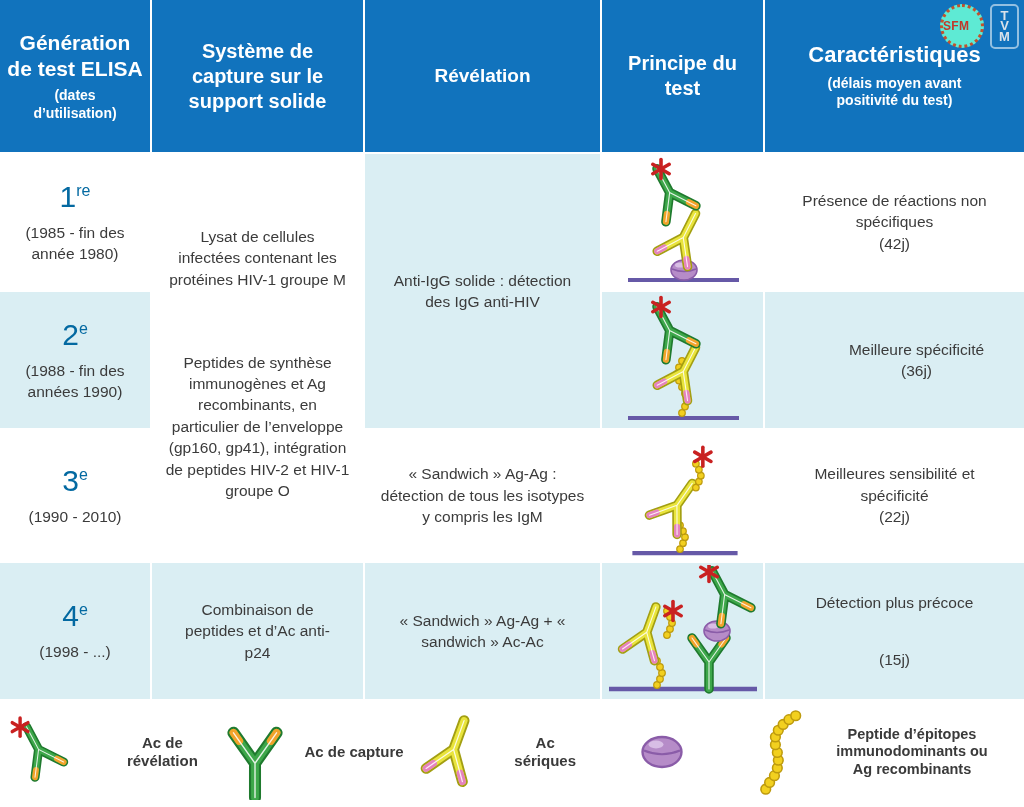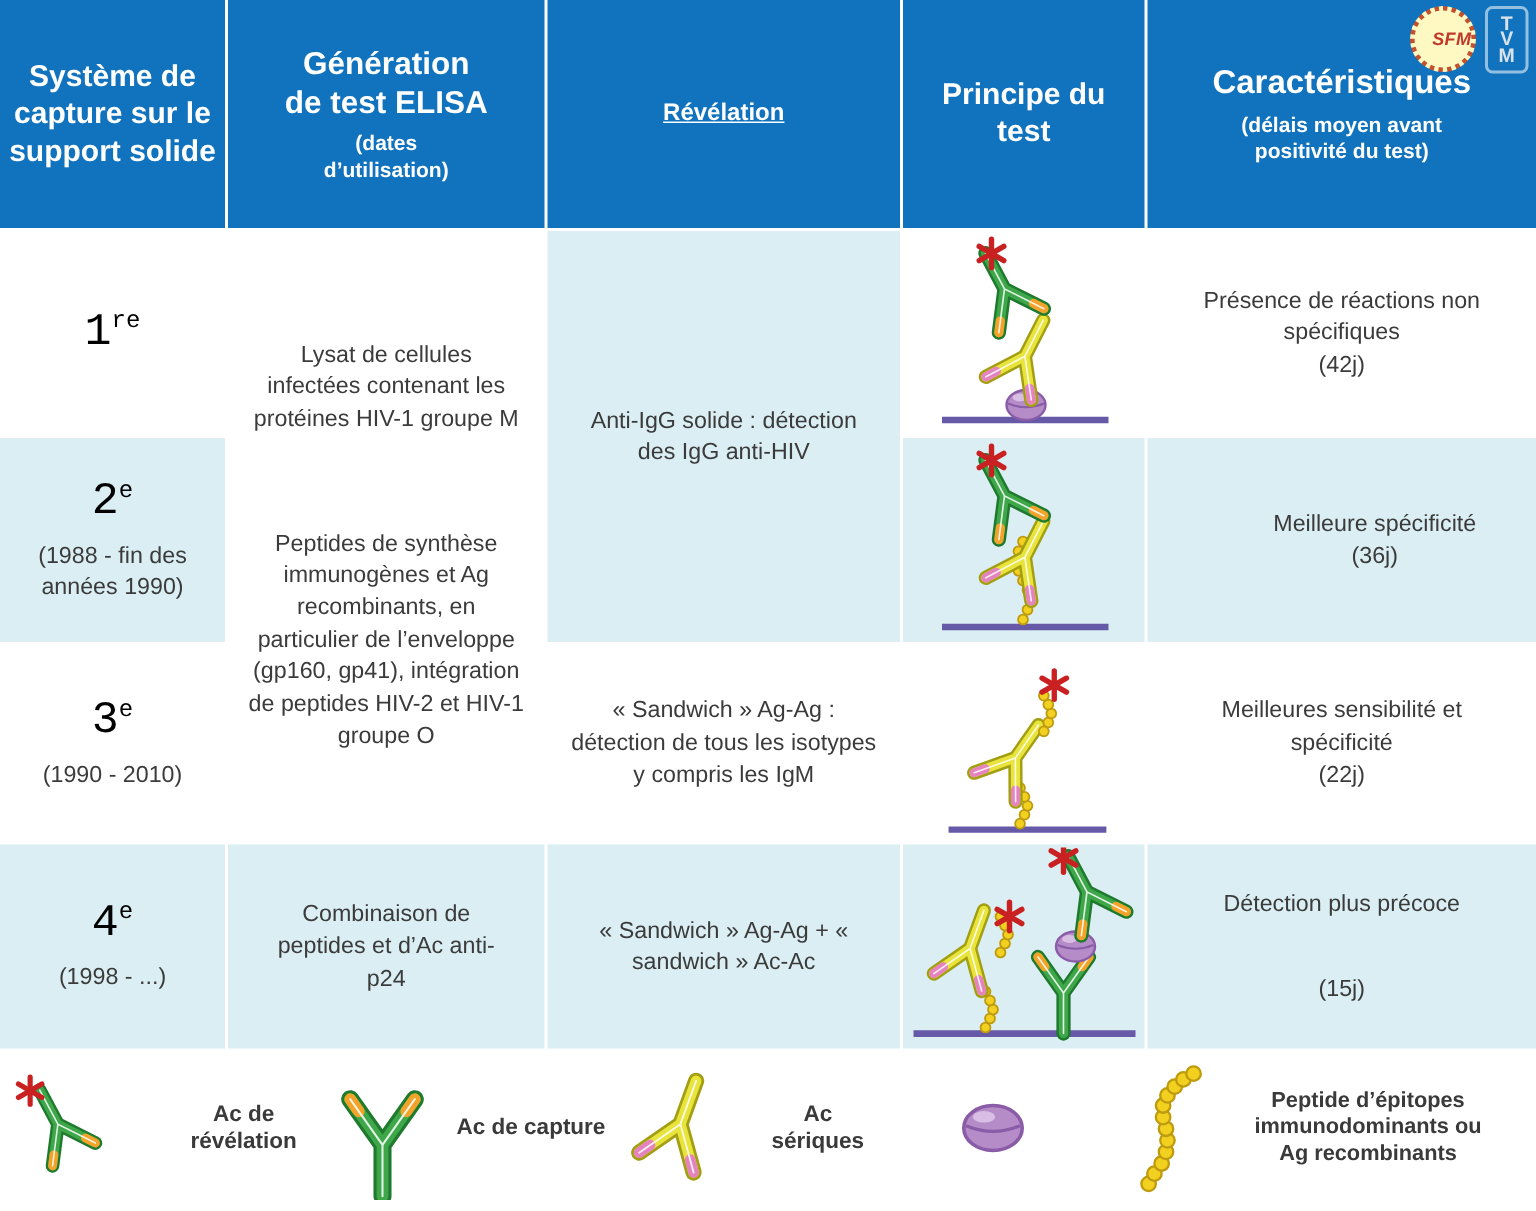--- a/index.html
+++ b/index.html
@@ -49,8 +49,8 @@
   
   .logos { position:absolute; top:4px; right:5px; display:flex; gap:6px; align-items:flex-start; }
   .sfm {
-    width:44px; height:44px; border-radius:50%; background:#fef9c3;
-    border:3px dotted #c4502c; display:flex; align-items:center; justify-content:flex-end;font-style:italic;
+    width:44px; height:44px; border-radius:50%; background:#5eead4;
+    border:3px dotted #c4502c; display:flex; align-items:center; justify-content:flex-start;
   }
   .sfm span { color:#c0392b; font-weight:bold; font-size:12px; letter-spacing:.3px; }
   .tvm {

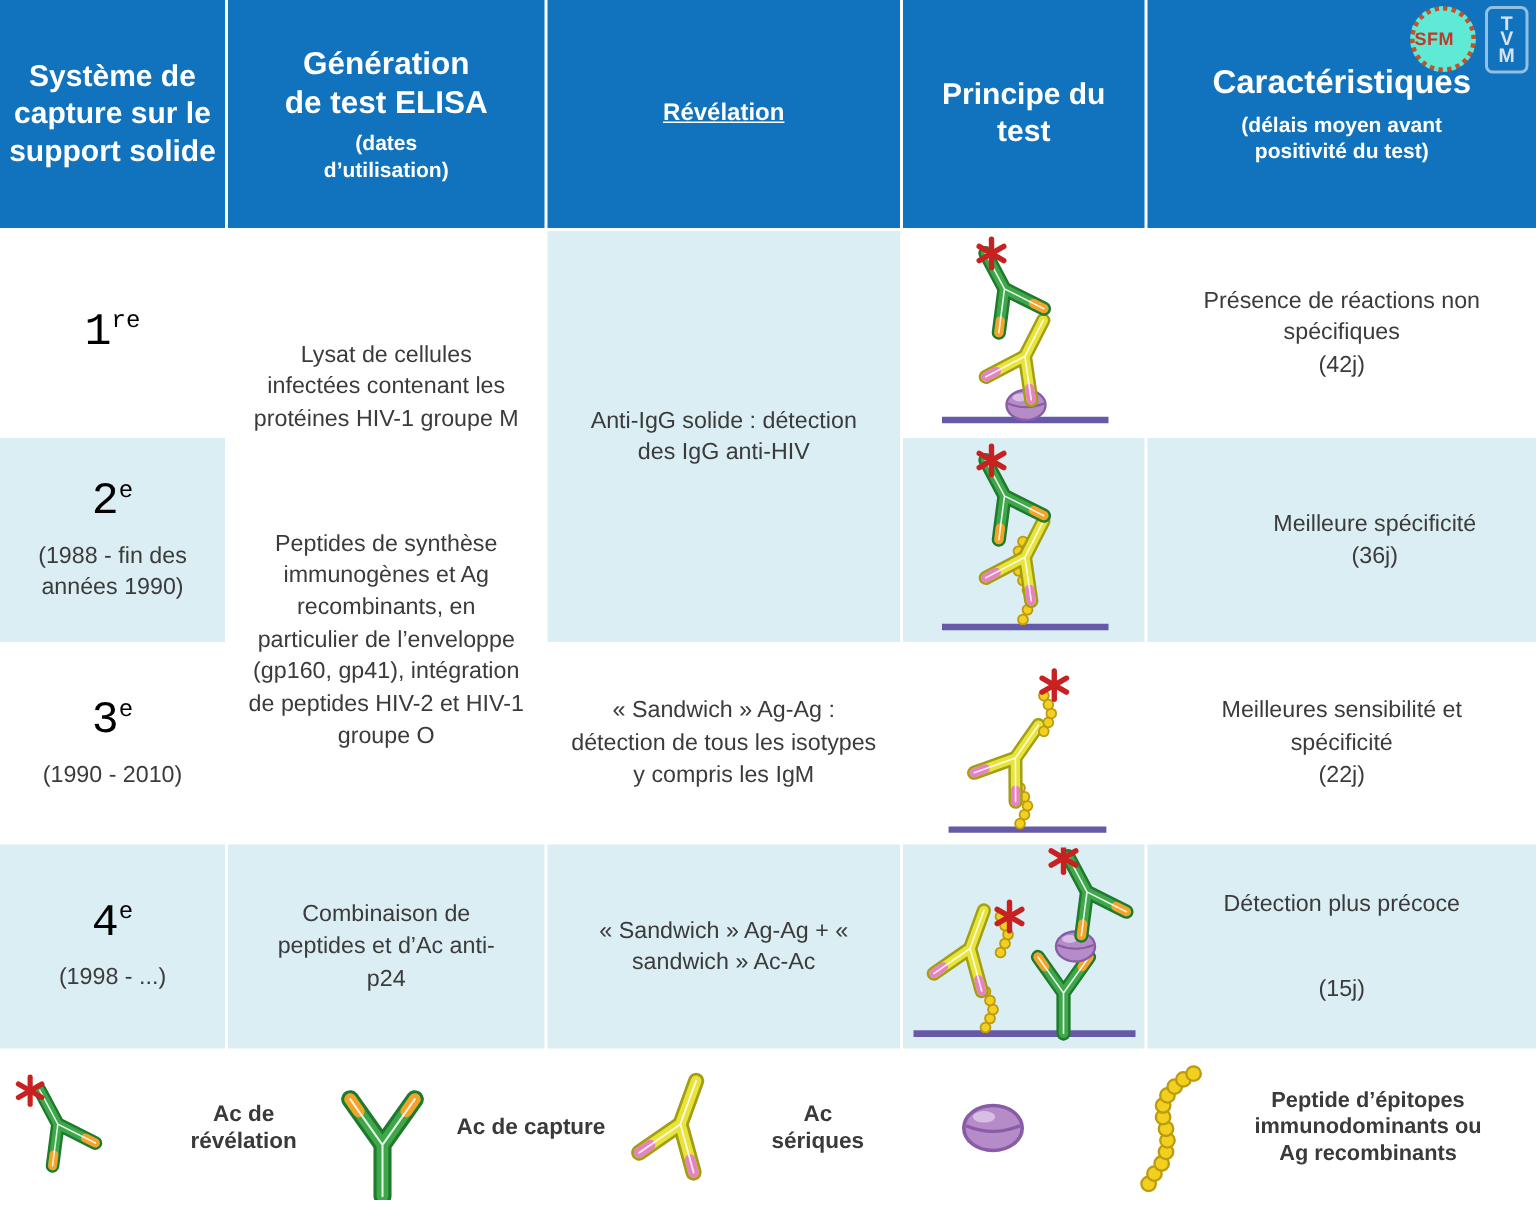--- a/index.html
+++ b/index.html
@@ -121,11 +121,11 @@
   <div class="grid">
 
     <div class="cell hdr">
-      <div class="t2">Système de capture sur le support solide</div>
-    </div>
-    <div class="cell hdr">
       <div class="t1">Génération de test ELISA</div>
       <div class="sub sub1">(dates d’utilisation)</div>
+    </div>
+    <div class="cell hdr">
+      <div class="t2">Système de capture sur le support solide</div>
     </div>
     <div class="cell hdr">
       <div class="t3">Révélation</div>

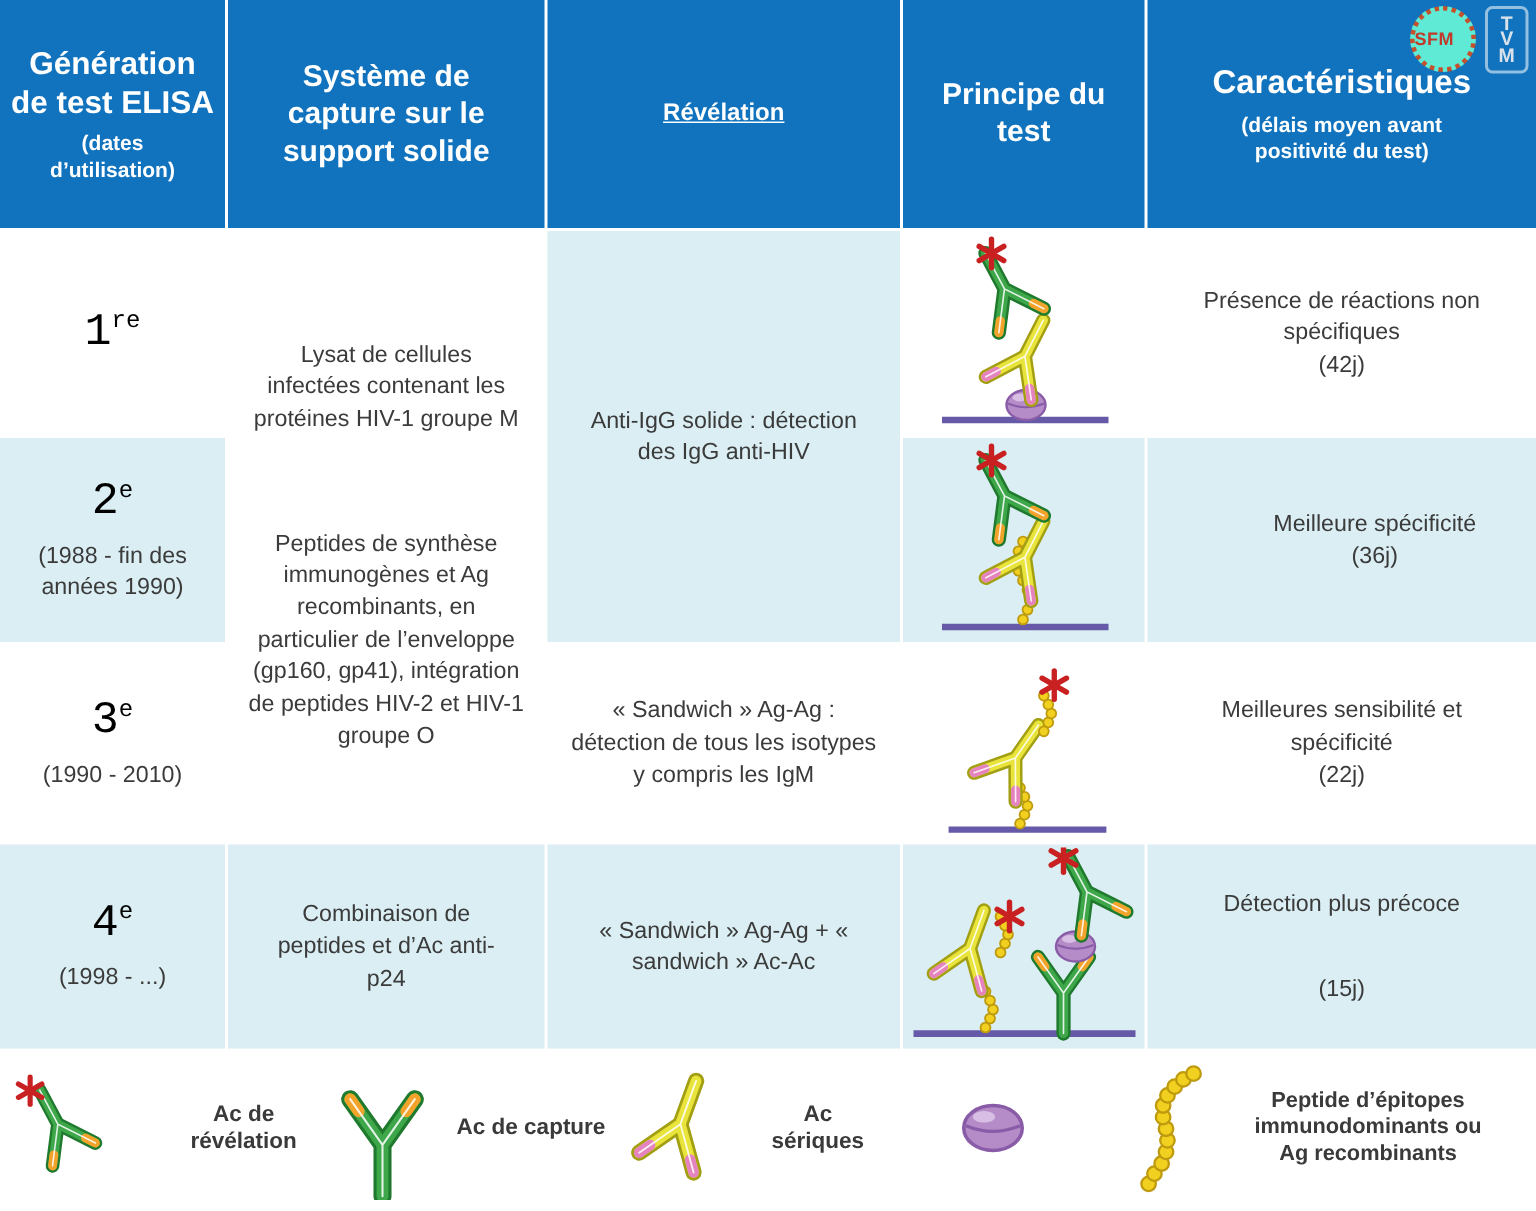--- a/index.html
+++ b/index.html
@@ -19,7 +19,7 @@
   .hdr { background:#1173BD; color:#fff; font-weight:bold; padding:6px; position:relative; }
   .hdr .t1 { font-size:21px; line-height:1.22; max-width:140px; }
   .hdr .t2 { font-size:20px; line-height:1.25; max-width:176px; }
-  .hdr .t3 { font-size:16px;text-decoration:underline; }
+  .hdr .t3 { font-size:19px; }
   .hdr .t4 { font-size:20px; line-height:1.25; max-width:130px; }
   .hdr .t5 { font-size:22px; line-height:1.2; }
   .hdr .sub { font-size:14px; line-height:1.25; margin-top:6px; }

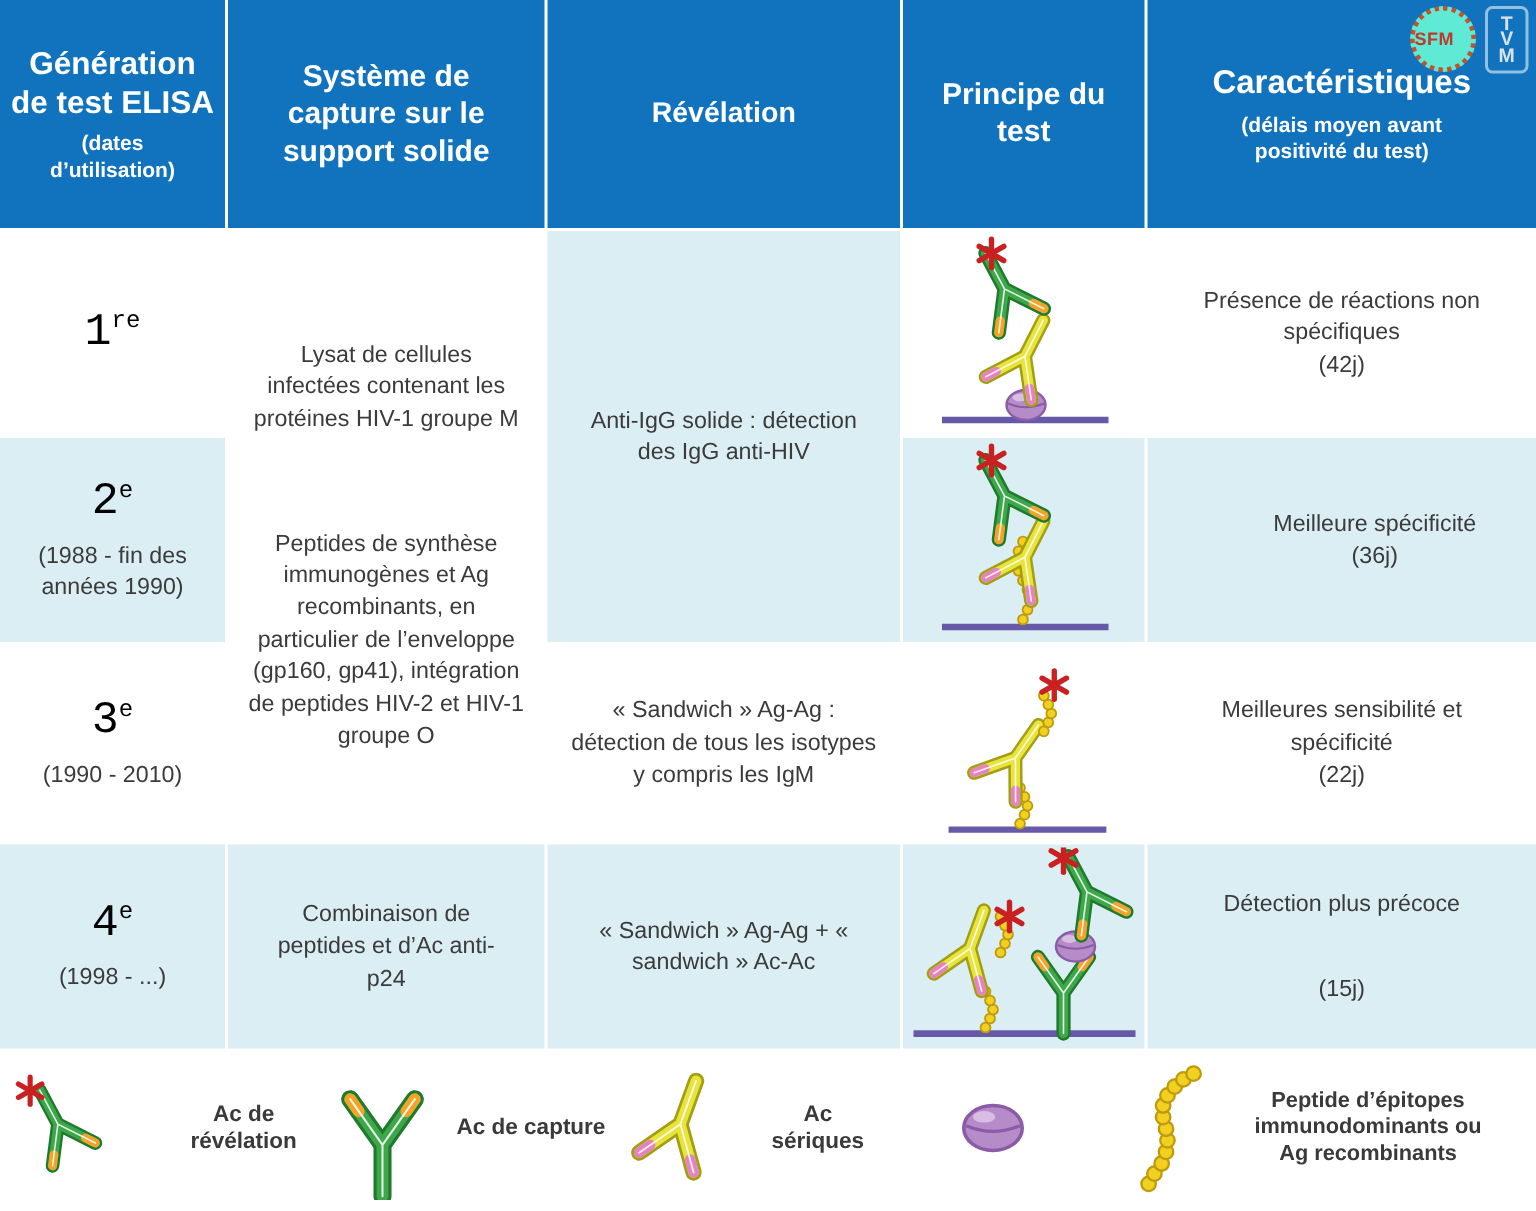--- a/index.html
+++ b/index.html
@@ -28,7 +28,7 @@
   .lb { background:#DAEEF3; }
   .wh { background:#fff; }
   .body-txt { font-size:15.5px; line-height:1.38; color:#3b3b3b; }
-  .gen-num { font-size:30px; color:#000000;font-family:Liberation Mono, monospace; }
+  .gen-num { font-size:30px; color:#0369a1; }
   .gen-num sup { font-size:16px; }
   .gen-dates { font-size:15.5px; margin-top:9px; max-width:122px; line-height:1.35; }
   .cap1 { max-width:178px; }

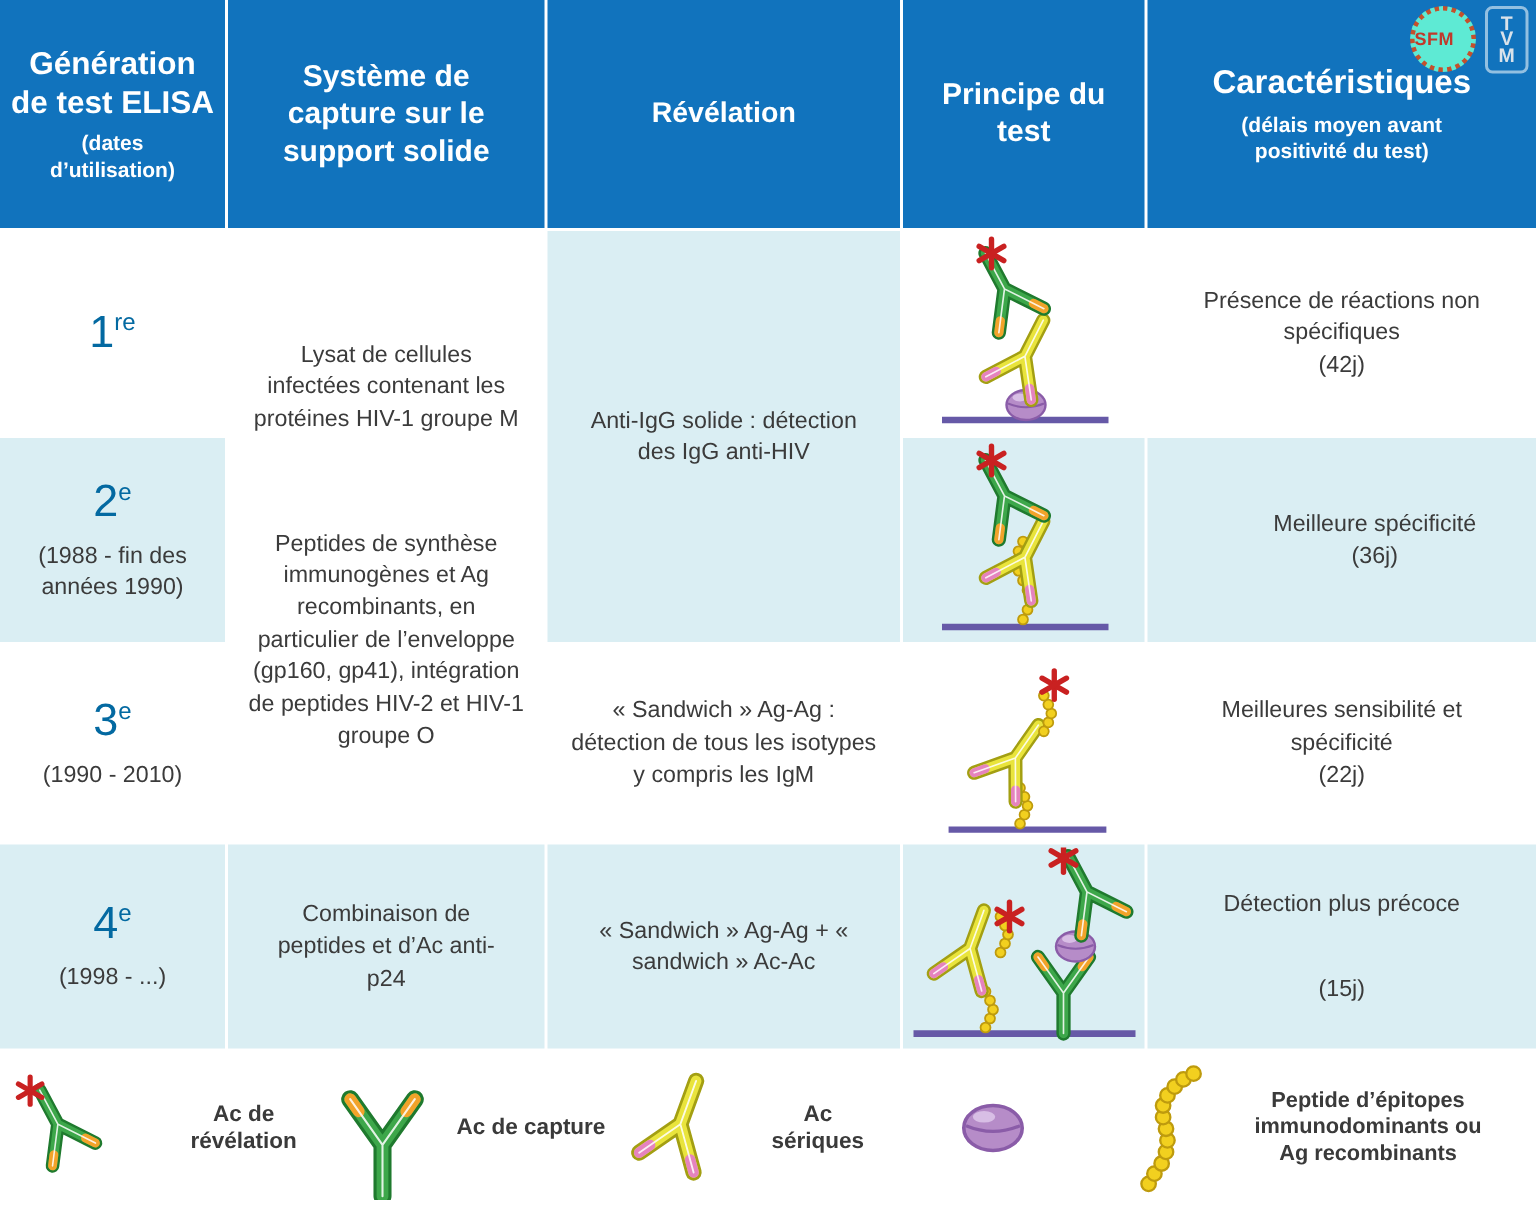--- a/index.html
+++ b/index.html
@@ -150,6 +150,7 @@
 
     <div class="cell wh r2c1">
       <div class="gen-num"><span>1</span><sup>re</sup></div>
+      <div class="gen-dates body-txt">(1985 - fin des année 1980)</div>
     </div>
     <div class="cell lb r3c1">
       <div class="gen-num"><span>2</span><sup>e</sup></div>

